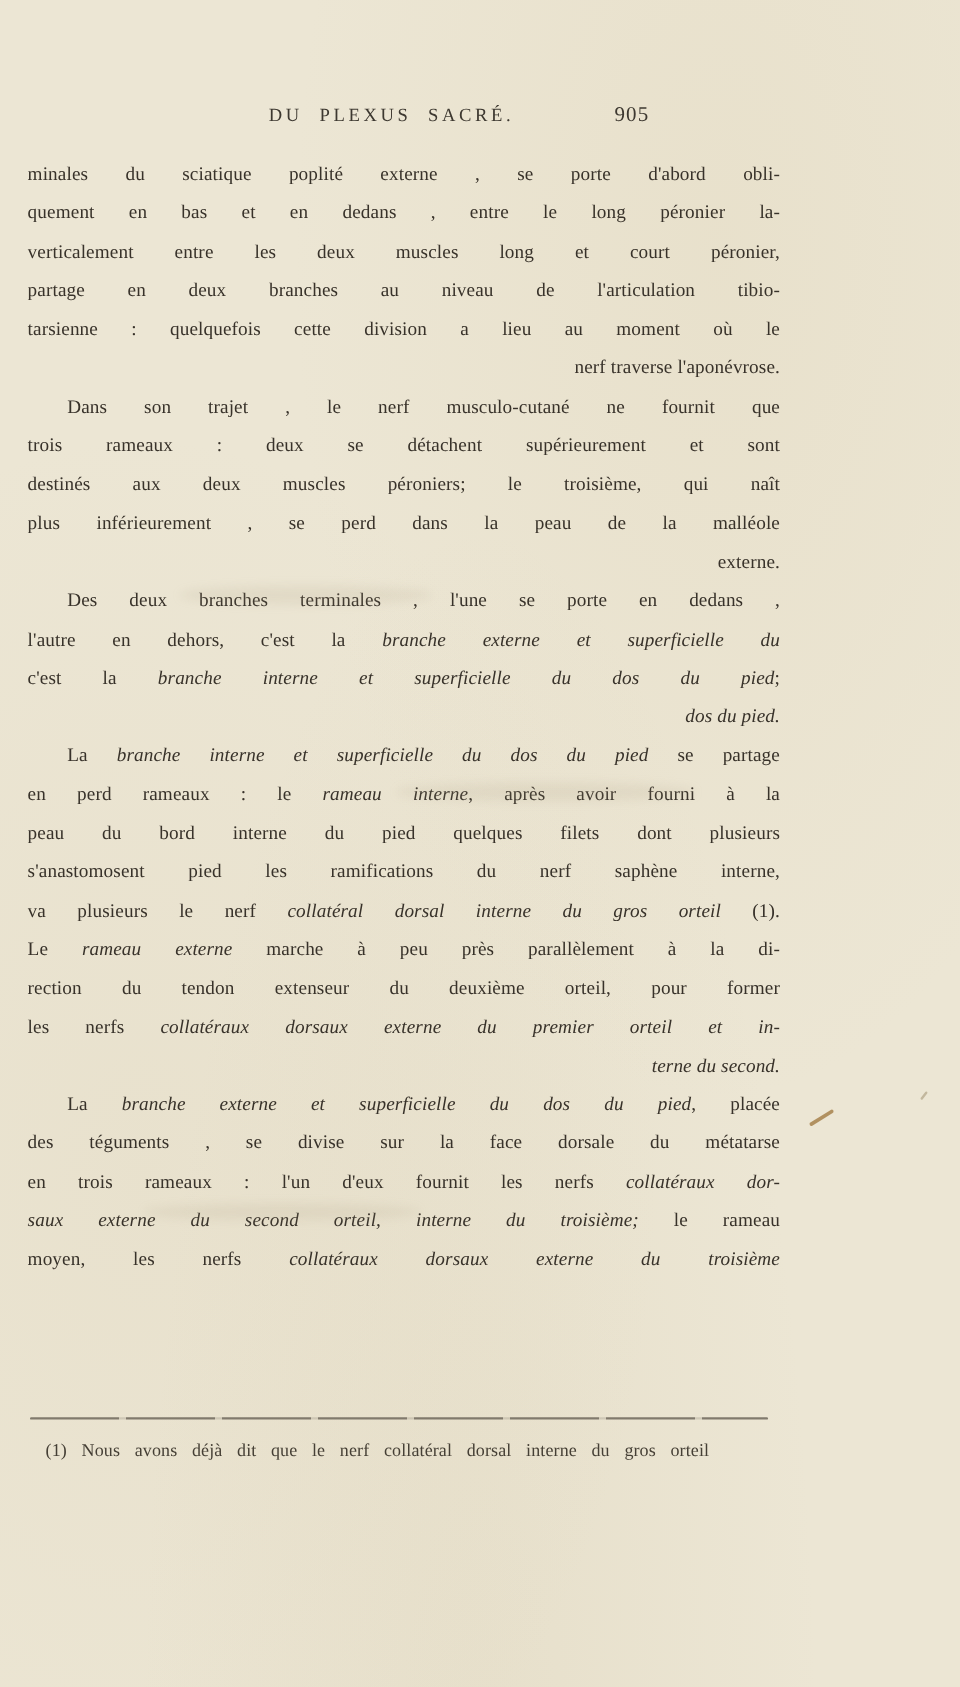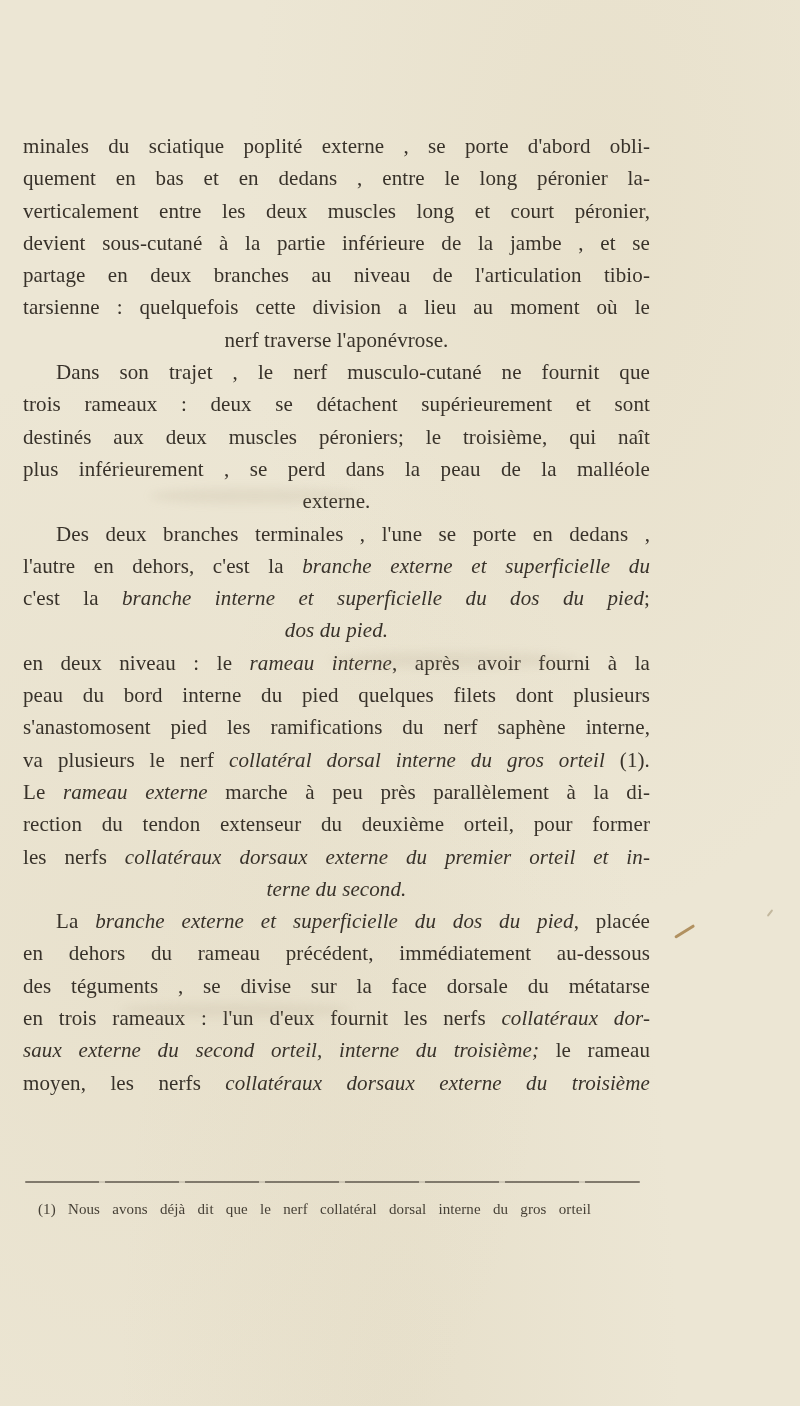--- a/index.html
+++ b/index.html
@@ -69,6 +69,10 @@
 
 <div class="page">
 
+  <div class="header">
+    <span class="title">DU PLEXUS SACRÉ.</span>
+    <span class="pagenum">905</span>
+  </div>
 
   <div class="body-block">
       <div class="line j"><span>minales du sciatique poplité externe , se porte d'abord obli-</span></div>

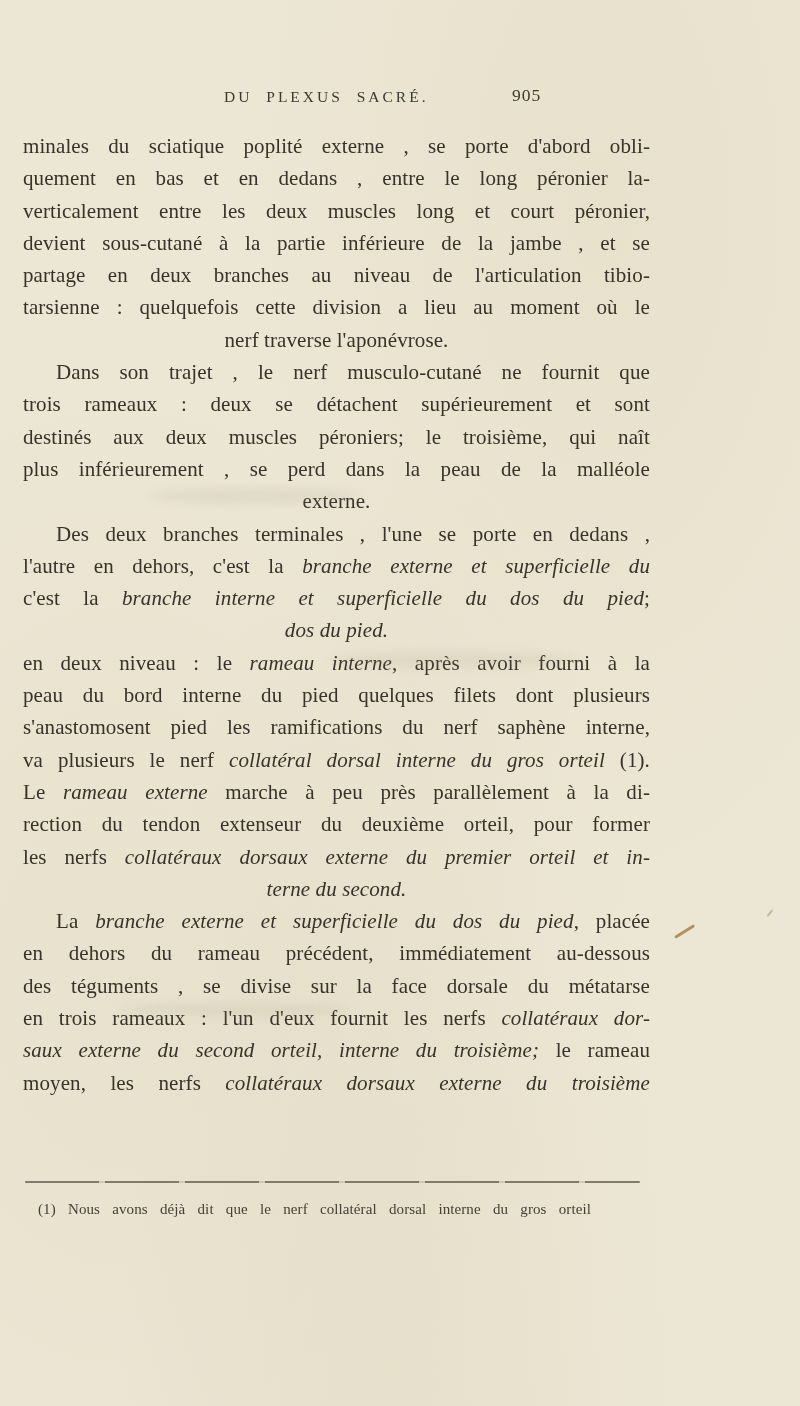--- a/index.html
+++ b/index.html
@@ -29,7 +29,7 @@
   }
   .body-block{
     position:absolute;left:23px;top:130px;width:627px;
-    font-size:21px;letter-spacing:.1px;color:#38322a;
+    font-size:16px;letter-spacing:.1px;color:#38322a;
   }
   .line{
     height:32.3px;line-height:32.3px;overflow:hidden;

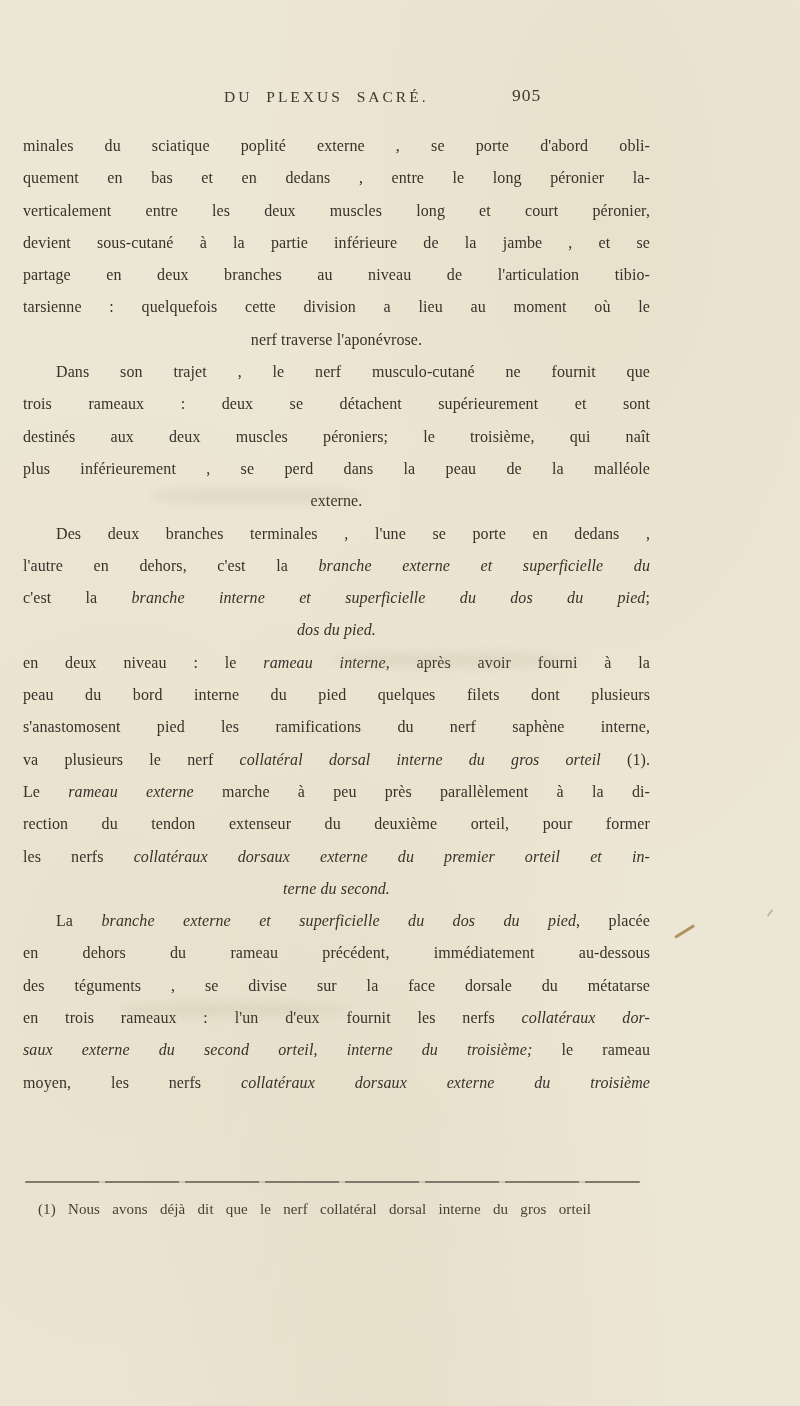--- a/index.html
+++ b/index.html
@@ -78,7 +78,6 @@
       <div class="line j"><span>minales du sciatique poplité externe , se porte d'abord obli-</span></div>
       <div class="line j"><span>quement en bas et en dedans , entre le long péronier la-</span></div>
       <div class="line j"><span>verticalement entre les deux muscles long et court péronier,</span></div>
-      <div class="line j"><span>devient sous-cutané à la partie inférieure de la jambe , et se</span></div>
       <div class="line j"><span>partage en deux branches au niveau de l'articulation tibio-</span></div>
       <div class="line j"><span>tarsienne : quelquefois cette division a lieu au moment où le</span></div>
       <div class="line"><span>nerf traverse l'aponévrose.</span></div>

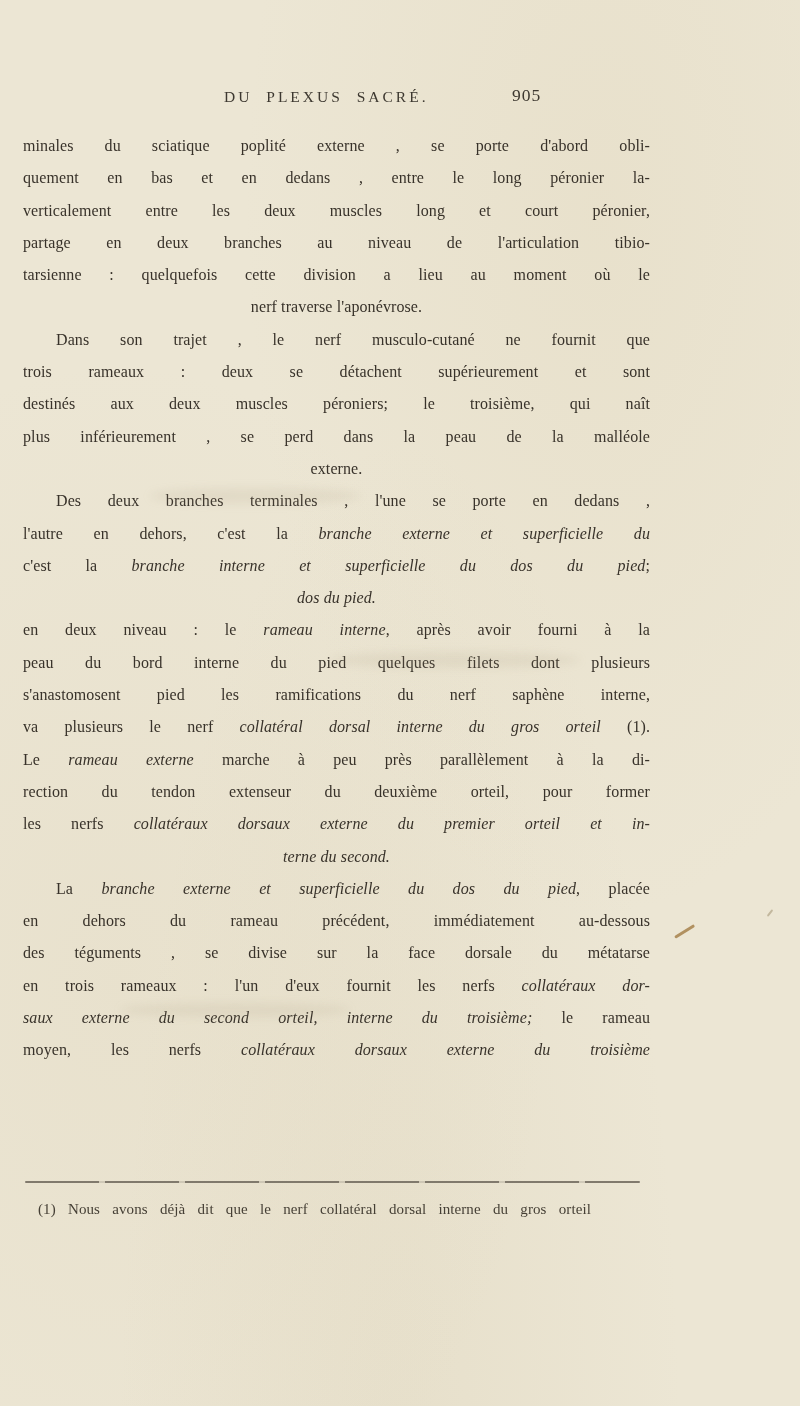--- a/index.html
+++ b/index.html
@@ -33,7 +33,7 @@
   }
   .line{
     height:32.3px;line-height:32.3px;overflow:hidden;
-    text-align:center;white-space:pre-wrap;
+    text-align:right;white-space:pre-wrap;
   }
   .line.j{text-align:justify;text-align-last:justify;}
   .line.ind{padding-left:33px;}

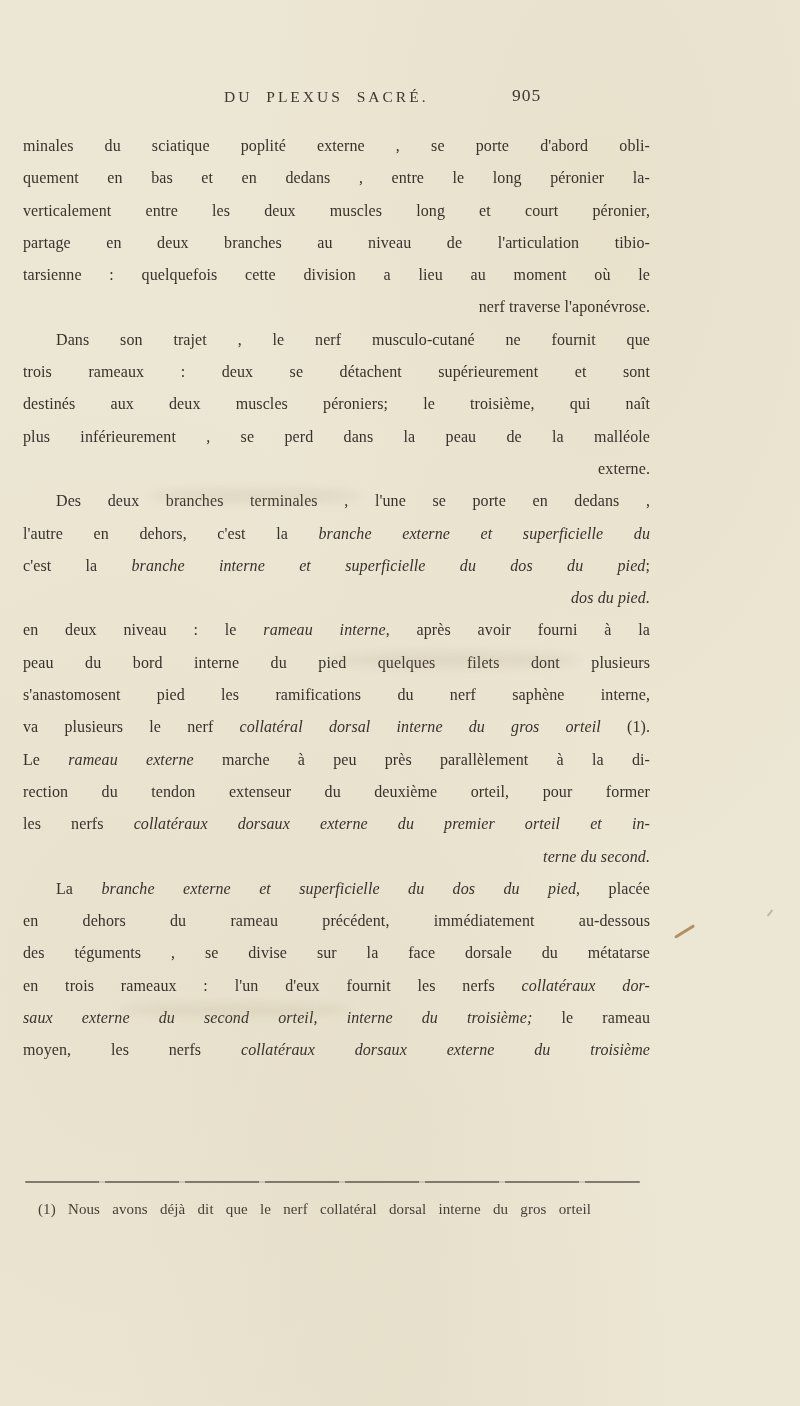--- a/index.html
+++ b/index.html
@@ -90,6 +90,7 @@
       <div class="line j"><span>l'autre en dehors, c'est la </span><span class="it">branche externe et superficielle du</span></div>
       <div class="line j"><span>c'est la </span><span class="it">branche interne et superficielle du dos du pied</span><span>;</span></div>
       <div class="line"><span class="it">dos du pied.</span></div>
+      <div class="line j ind"><span>La </span><span class="it">branche interne et superficielle du dos du pied</span><span> se partage</span></div>
       <div class="line j"><span>en deux niveau : le </span><span class="it">rameau interne</span><span>, après avoir fourni à la</span></div>
       <div class="line j"><span>peau du bord interne du pied quelques filets dont plusieurs</span></div>
       <div class="line j"><span>s'anastomosent pied les ramifications du nerf saphène interne,</span></div>

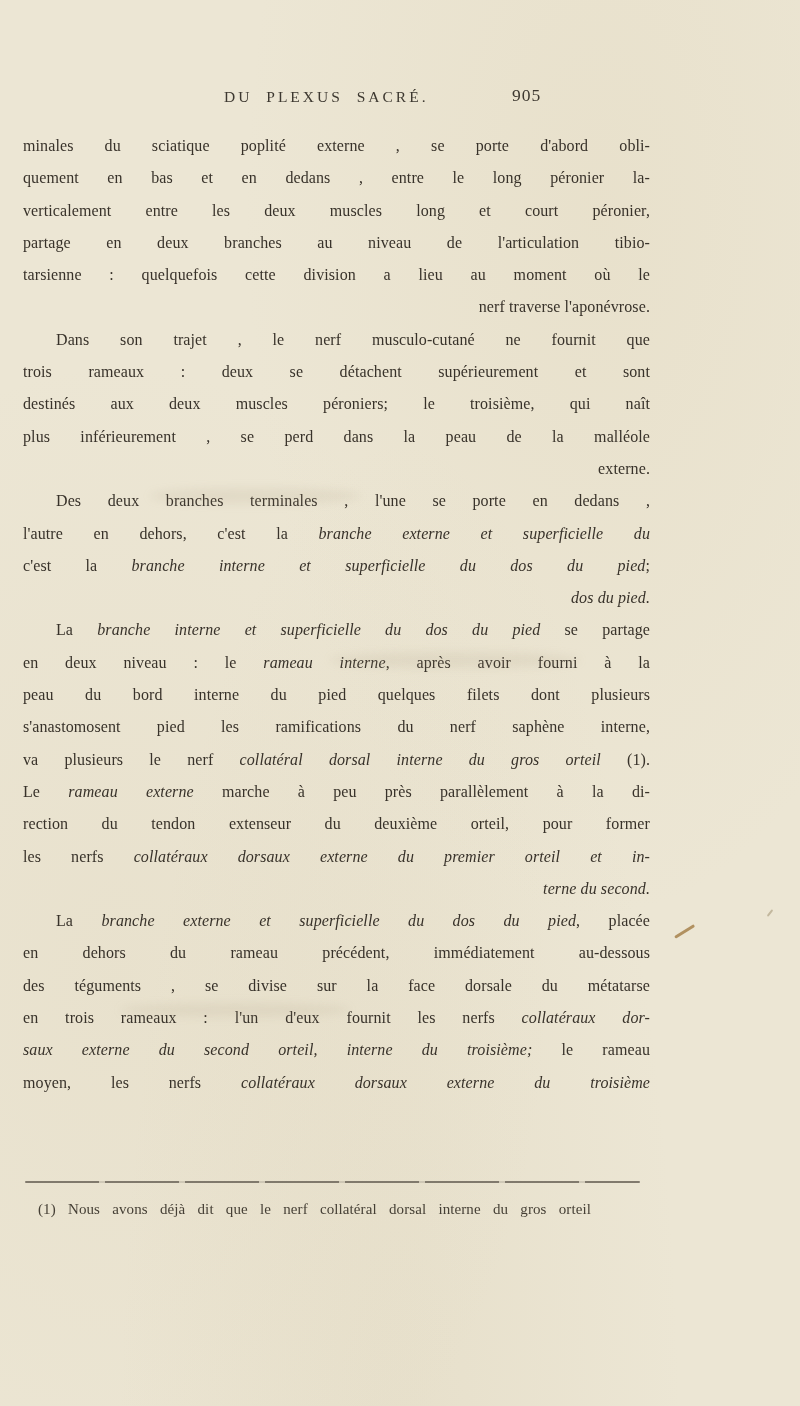--- a/index.html
+++ b/index.html
@@ -91,7 +91,7 @@
       <div class="line j"><span>c'est la </span><span class="it">branche interne et superficielle du dos du pied</span><span>;</span></div>
       <div class="line"><span class="it">dos du pied.</span></div>
       <div class="line j ind"><span>La </span><span class="it">branche interne et superficielle du dos du pied</span><span> se partage</span></div>
-      <div class="line j"><span>en deux niveau : le </span><span class="it">rameau interne</span><span>, après avoir fourni à la</span></div>
+      <div class="line j"><span>en perd rameaux : le </span><span class="it">rameau interne</span><span>, après avoir fourni à la</span></div>
       <div class="line j"><span>peau du bord interne du pied quelques filets dont plusieurs</span></div>
       <div class="line j"><span>s'anastomosent pied les ramifications du nerf saphène interne,</span></div>
       <div class="line j"><span>va plusieurs le nerf </span><span class="it">collatéral dorsal interne du gros orteil</span><span> (1).</span></div>

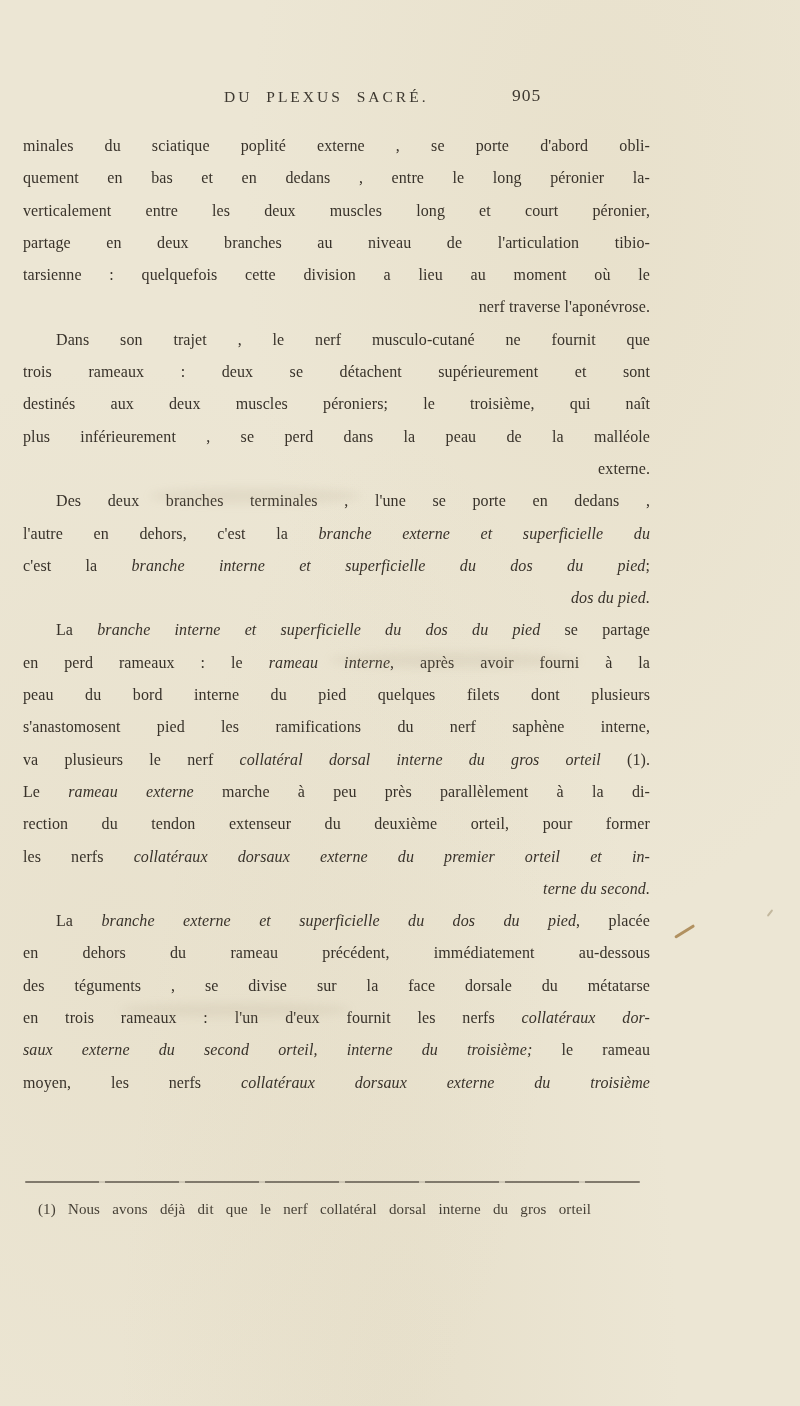--- a/index.html
+++ b/index.html
@@ -100,7 +100,6 @@
       <div class="line j"><span>les nerfs </span><span class="it">collatéraux dorsaux externe du premier orteil et in-</span></div>
       <div class="line"><span class="it">terne du second.</span></div>
       <div class="line j ind"><span>La </span><span class="it">branche externe et superficielle du dos du pied</span><span>, placée</span></div>
-      <div class="line j"><span>en dehors du rameau précédent, immédiatement au-dessous</span></div>
       <div class="line j"><span>des téguments , se divise sur la face dorsale du métatarse</span></div>
       <div class="line j"><span>en trois rameaux : l'un d'eux fournit les nerfs </span><span class="it">collatéraux dor-</span></div>
       <div class="line j"><span class="it">saux externe du second orteil, interne du troisième;</span><span> le rameau</span></div>

